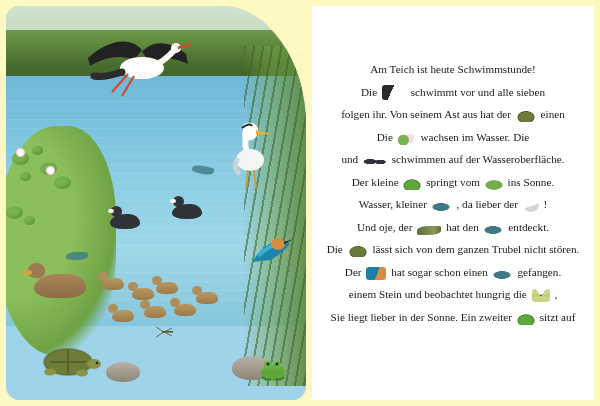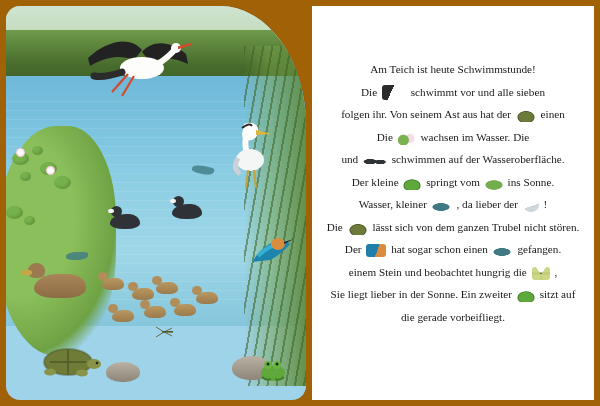--- a/index.html
+++ b/index.html
@@ -17,7 +17,7 @@
     position: relative;
     width: 600px;
     height: 406px;
-    background: #a16207;
+    background: #fef9c3;
   }
 
   

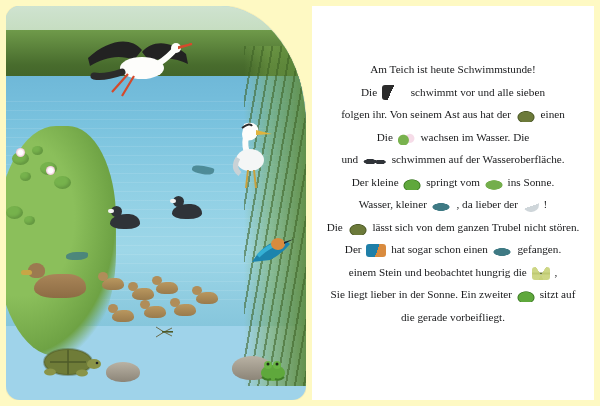--- a/index.html
+++ b/index.html
@@ -458,6 +458,13 @@
         <span>!</span>
       </span>
 
+      <span class="line">
+        <span>Und oje, der</span>
+        <span class="inline-pic pic-pike"></span>
+        <span>hat den</span>
+        <span class="inline-pic pic-fish"></span>
+        <span>entdeckt.</span>
+      </span>
 
       <span class="line">
         <span>Die</span>

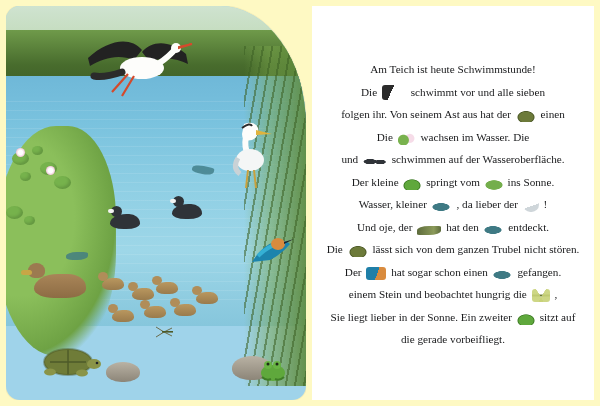--- a/index.html
+++ b/index.html
@@ -492,9 +492,6 @@
         <span>sitzt auf</span>
       </span>
 
-      <span class="line">
-        <span>die gerade vorbeifliegt.</span>
-      </span>
 
     </div>
   </div>

